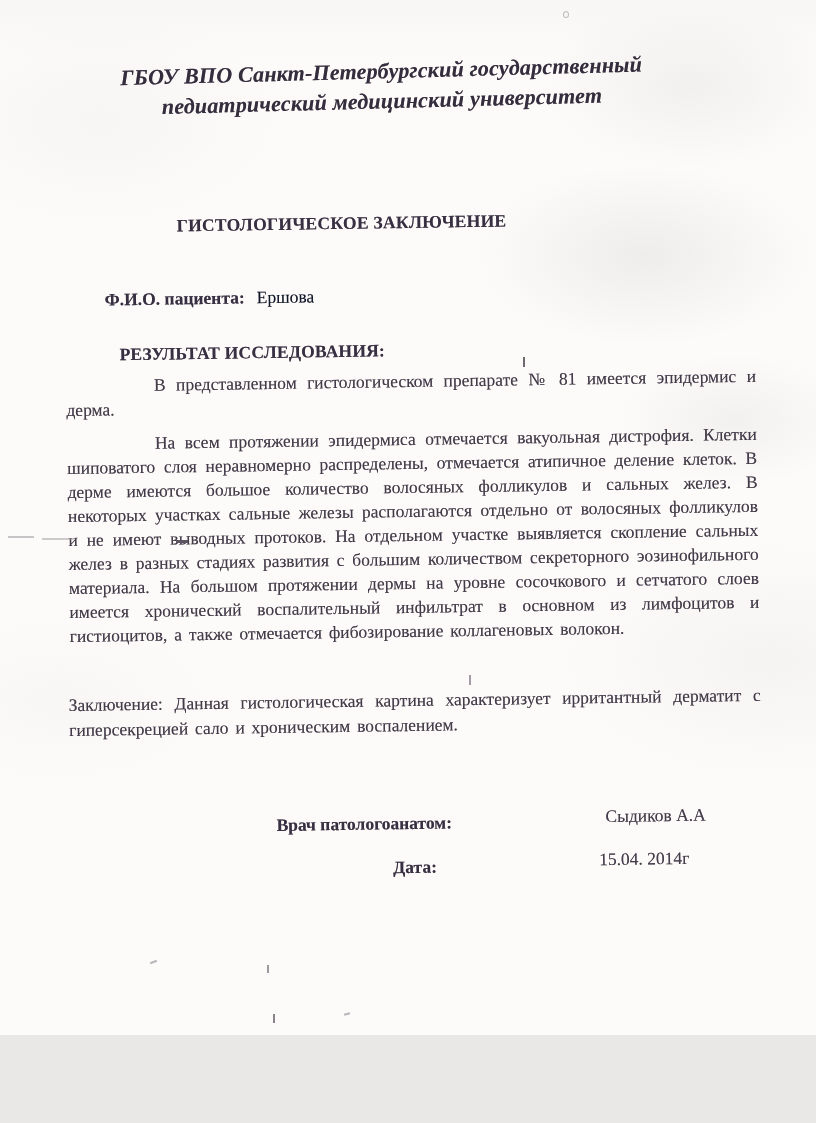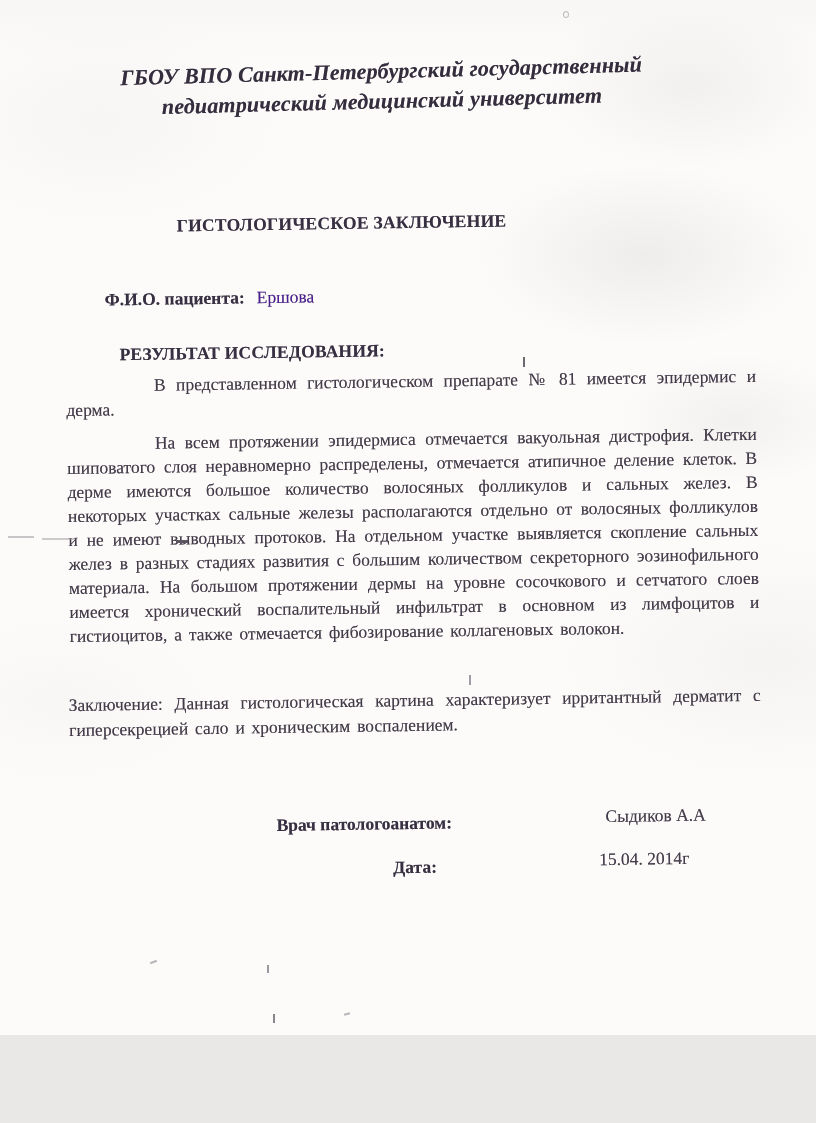--- a/index.html
+++ b/index.html
@@ -57,7 +57,7 @@
     font-size: 17.5px;
   }
   .patient-row .lbl { font-weight: bold; color: #372f42; }
-  .patient-row .val { margin-left: 12px; color: #4c1d95; }
+  .patient-row .val { margin-left: 12px; color: #0f172a; }
   .result-heading {
     position: absolute; top: 340px; left: 122px;
     font-size: 17.5px; font-weight: bold;

